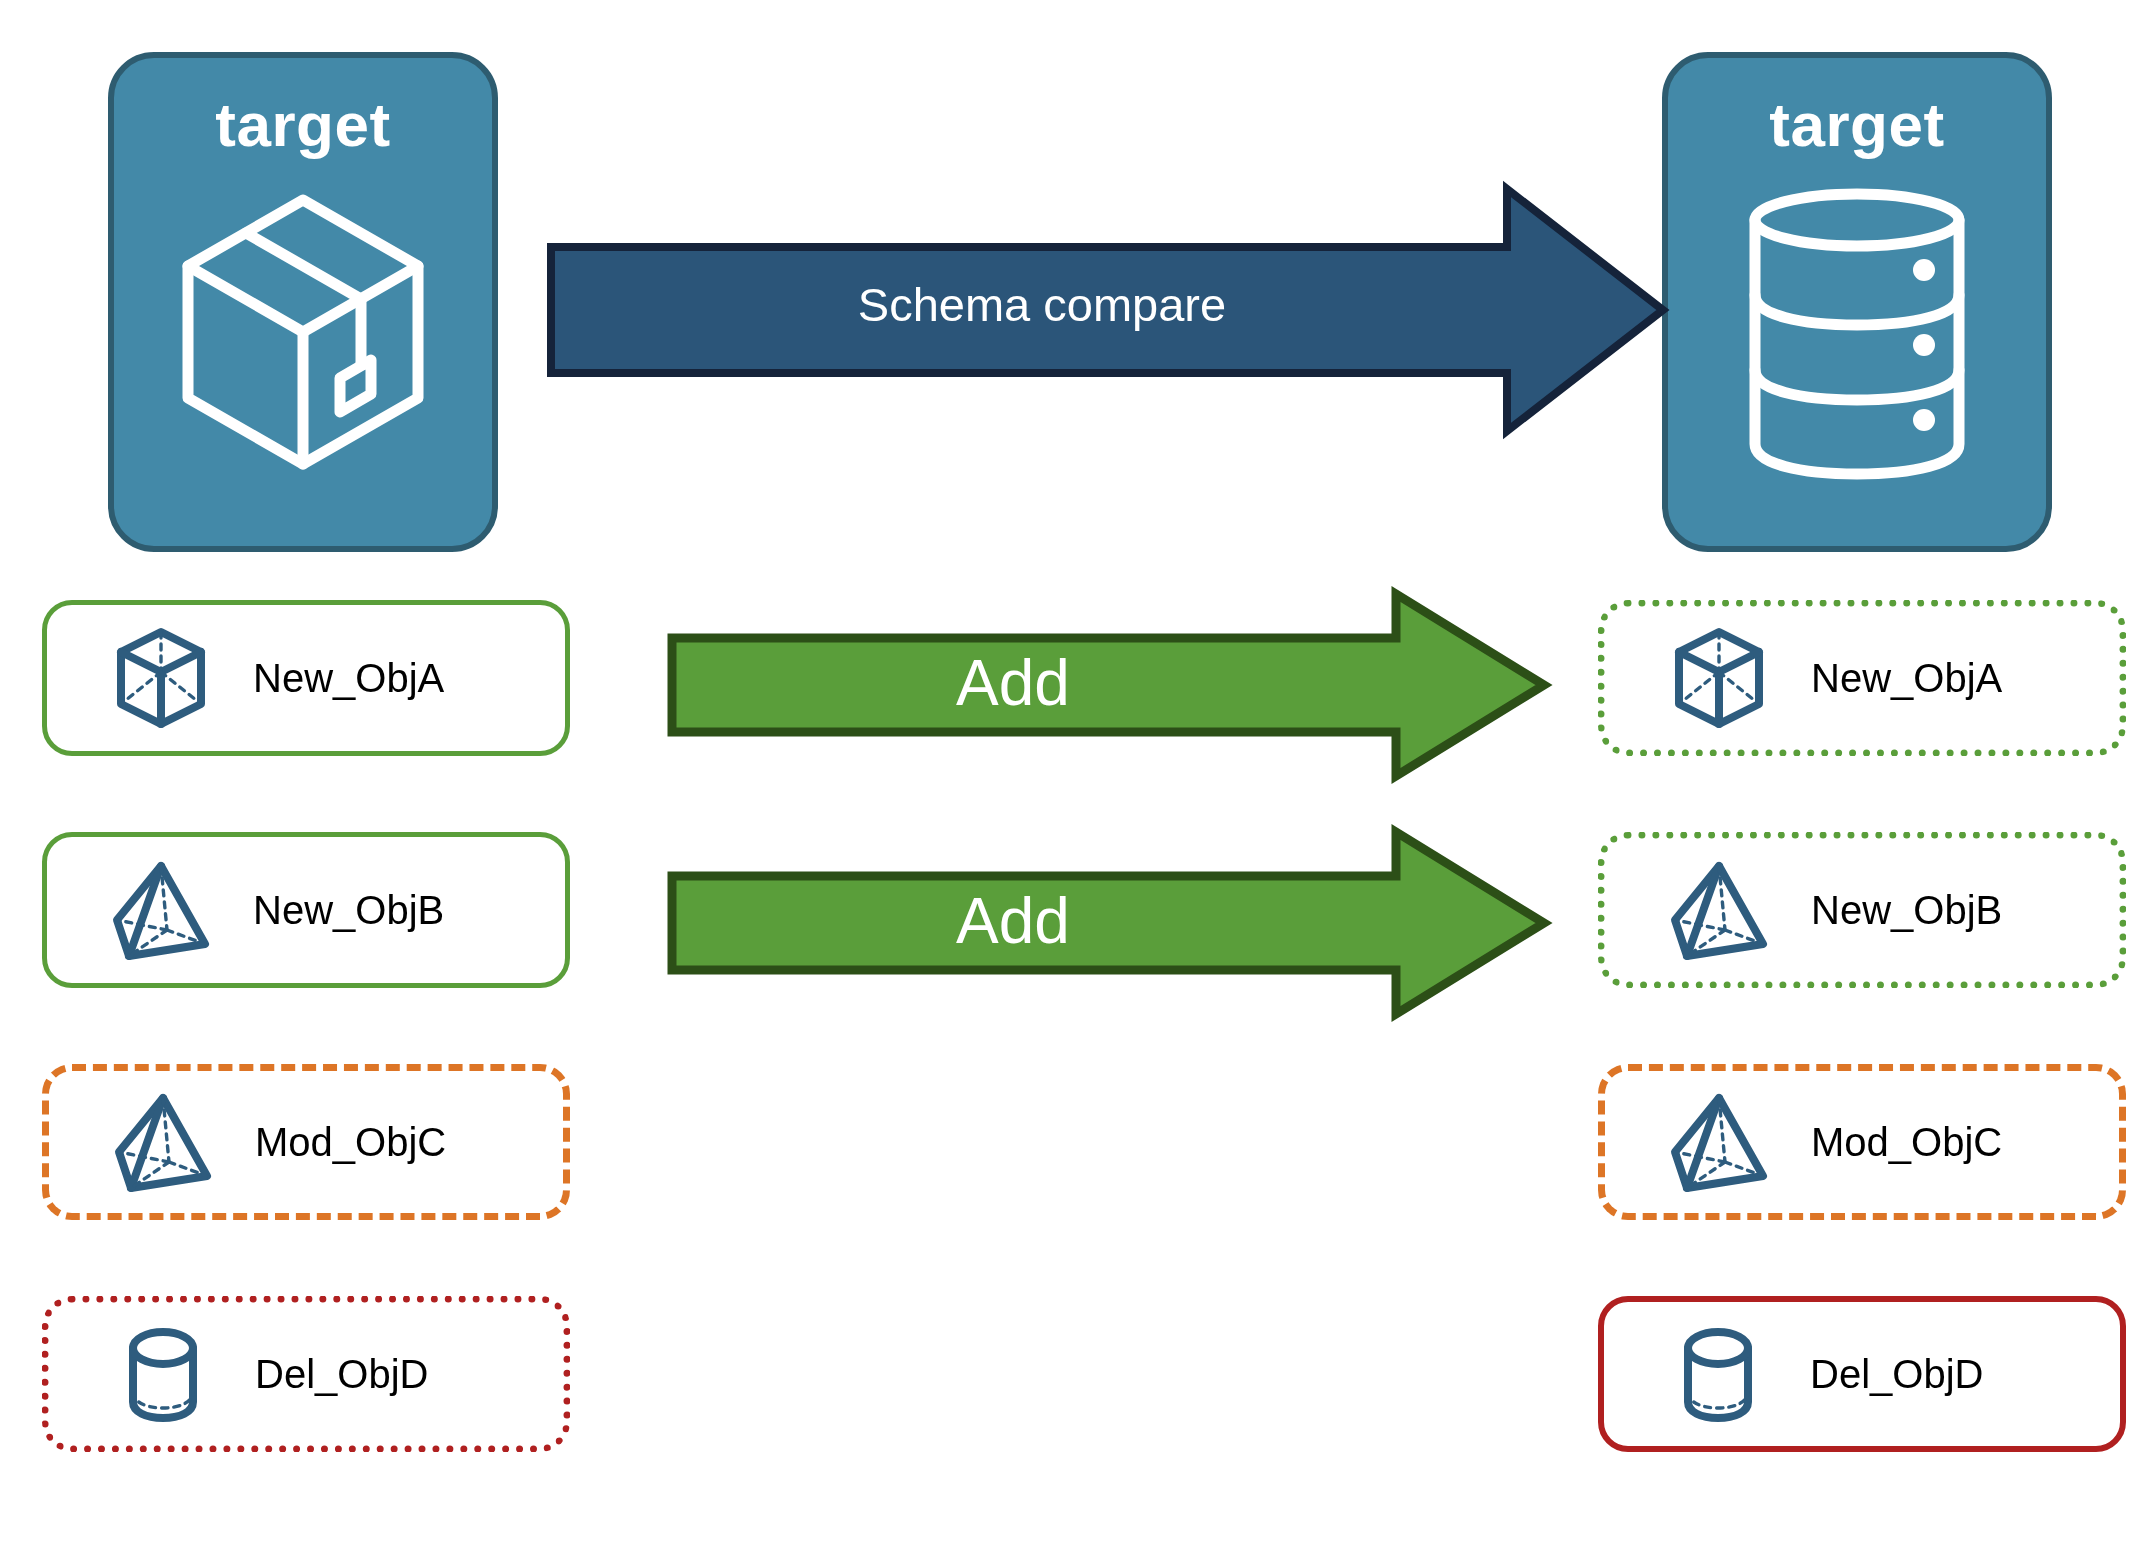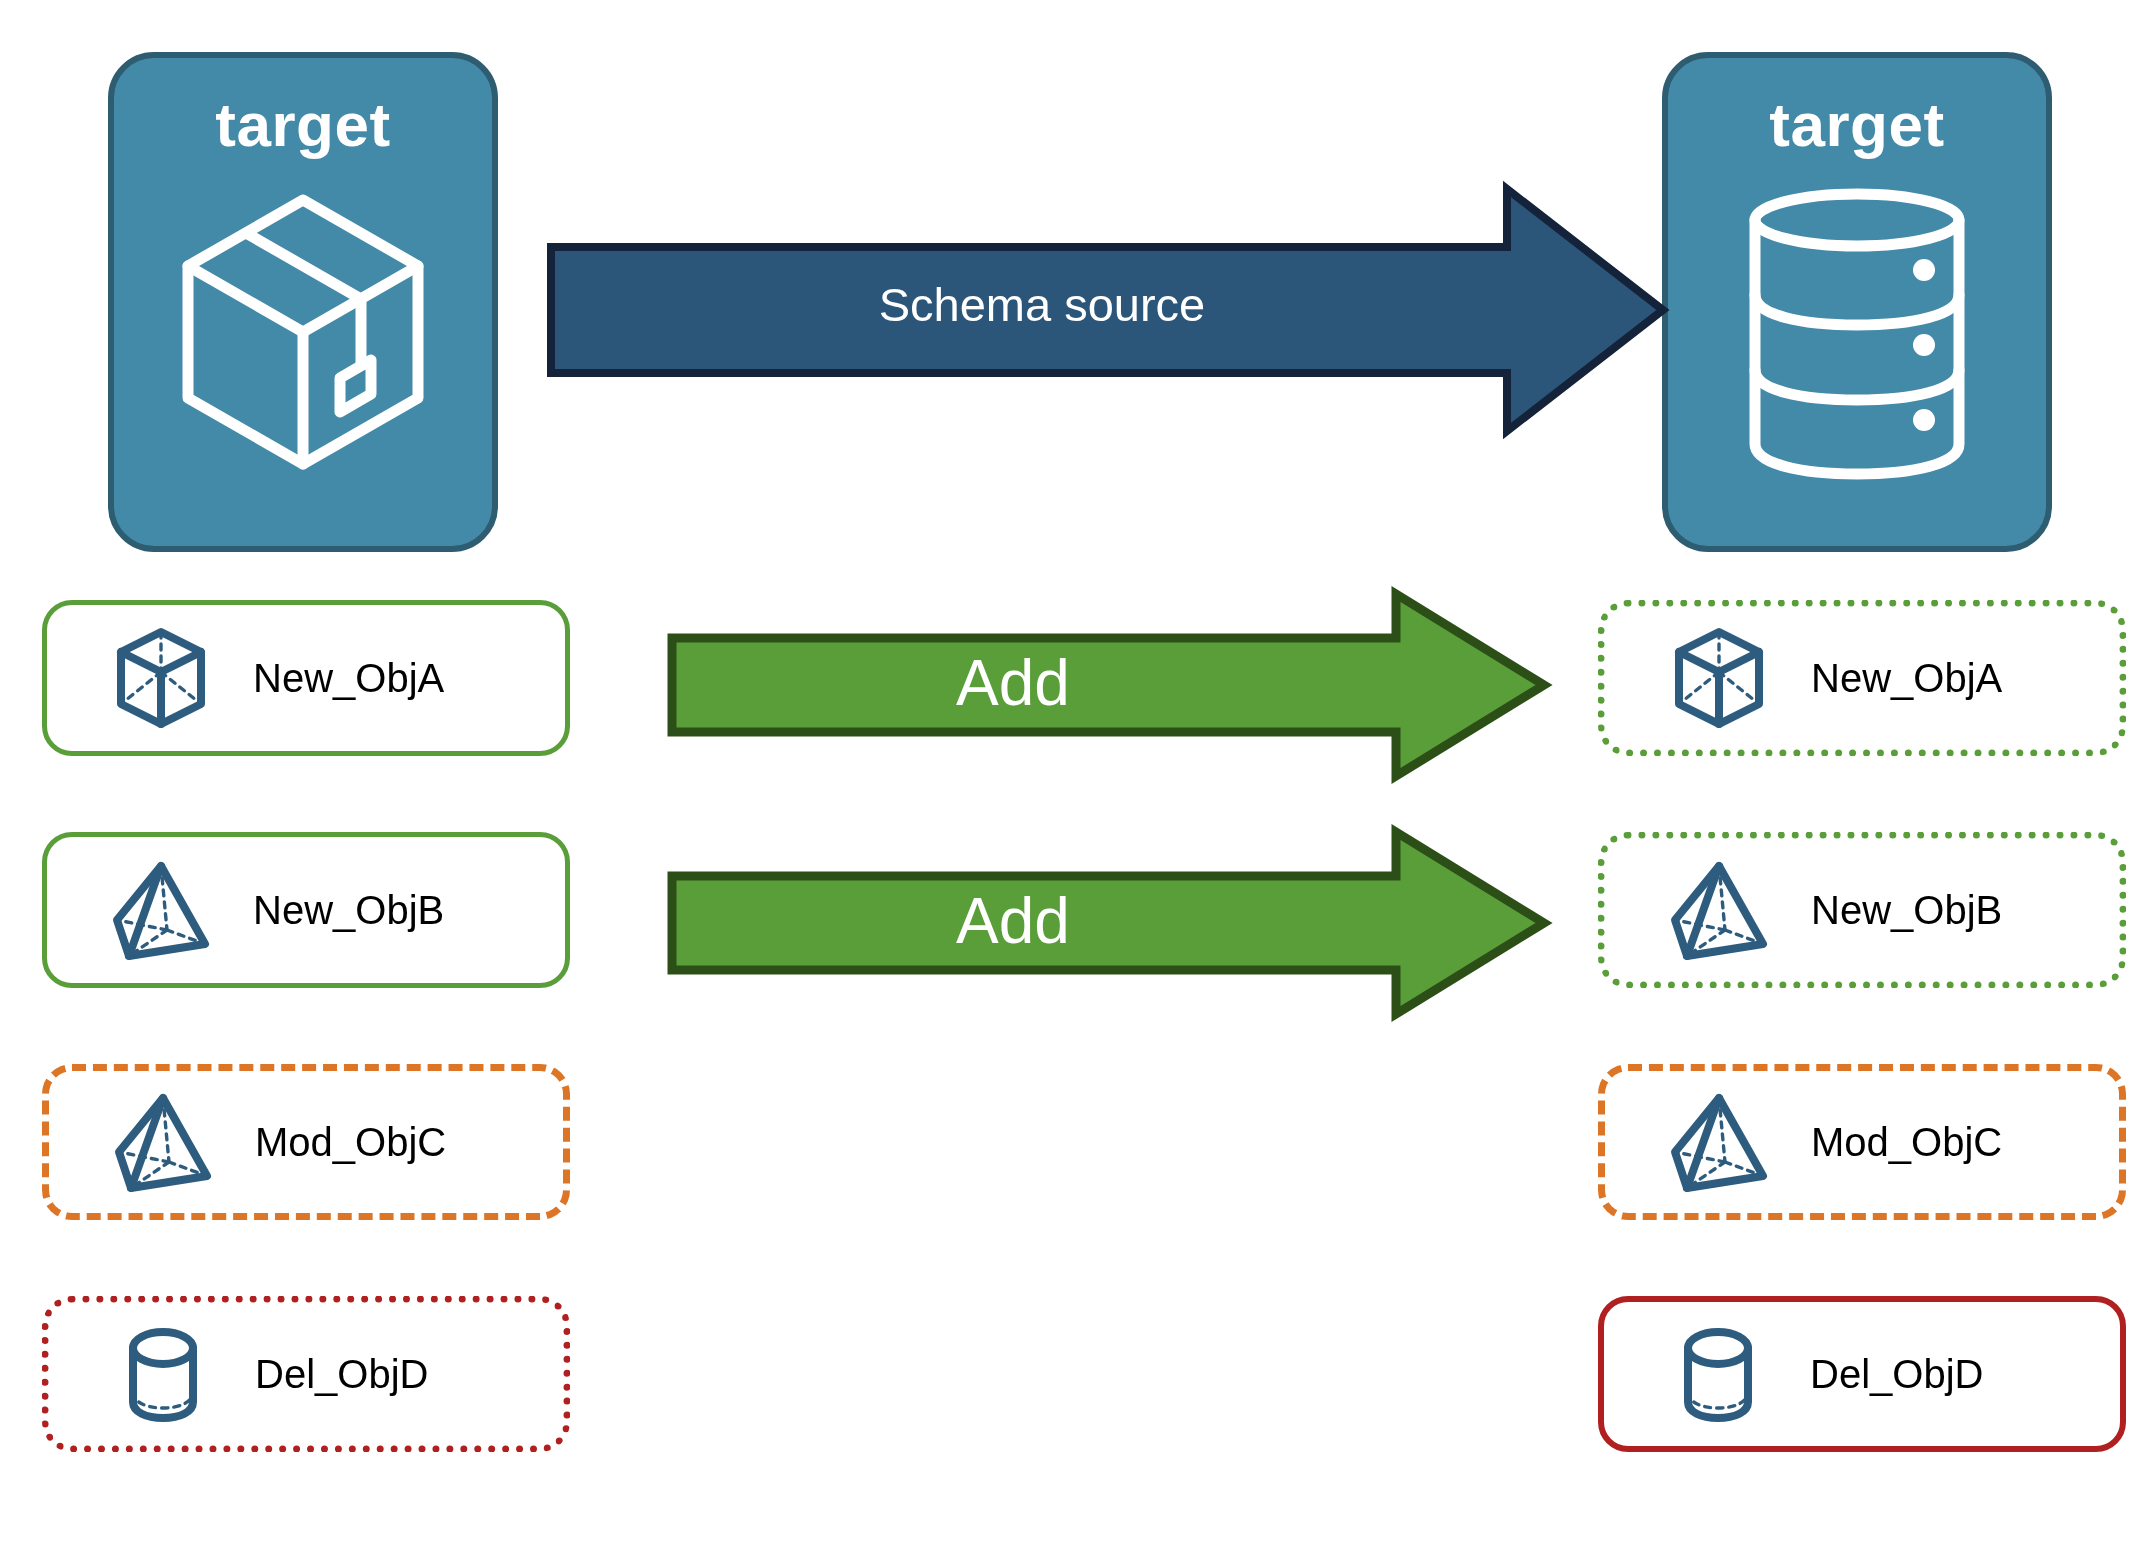--- a/index.html
+++ b/index.html
@@ -184,7 +184,7 @@
     <svg width="1120" height="250" viewBox="0 0 1120 250" preserveAspectRatio="none">
       <polygon points="4,62 960,62 960,4 1116,125 960,246 960,188 4,188" fill="#2b5579" stroke="#15233a" stroke-width="8" stroke-linejoin="miter"></polygon>
     </svg>
-    <div class="arrow-label">Schema source</div>
+    <div class="arrow-label">Schema compare</div>
   </div>
 
   <div class="obj-row" id="row-0">

